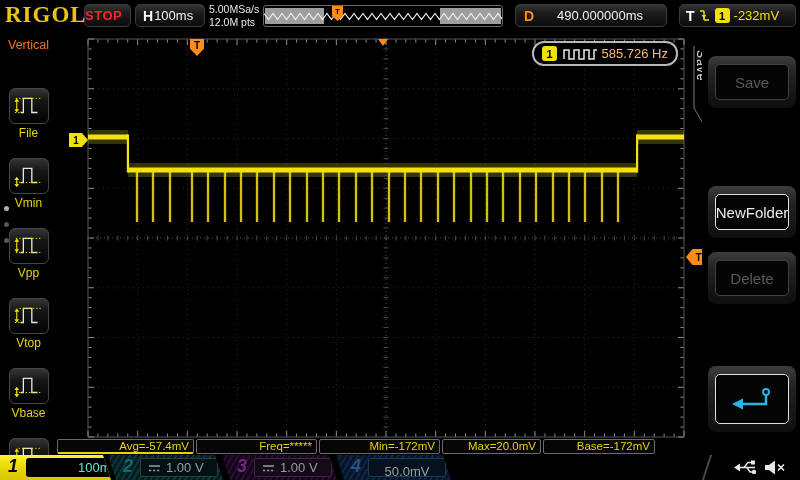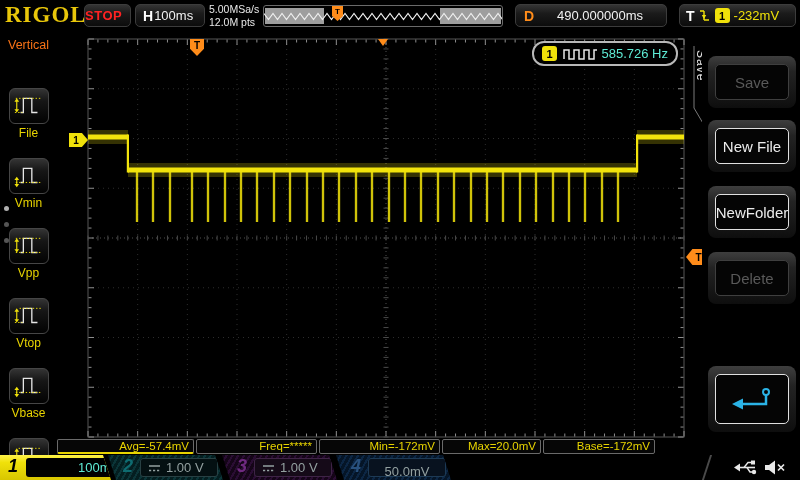--- a/index.html
+++ b/index.html
@@ -42,7 +42,7 @@
                 padding:0 8px;gap:5px;box-sizing:border-box;}
   .fc-badge{width:15px;height:15px;background:#f0e10a;border-radius:3px;color:#000;font-weight:bold;
             font-size:11px;display:flex;align-items:center;justify-content:center;flex:0 0 auto;}
-  .fc-value{color:#5eead4;font-size:13px;white-space:nowrap;}
+  .fc-value{color:#fdba74;font-size:13px;white-space:nowrap;}
   .marker{position:absolute;font-weight:bold;color:#000;display:flex;align-items:center;justify-content:center;}
   #trig-pos-marker{left:133px;top:7px;width:14px;height:17px;background:#ff8c1a;font-size:10px;
                    clip-path:polygon(0 0,100% 0,100% 58%,50% 100%,0 58%);padding-bottom:5px;box-sizing:border-box;}

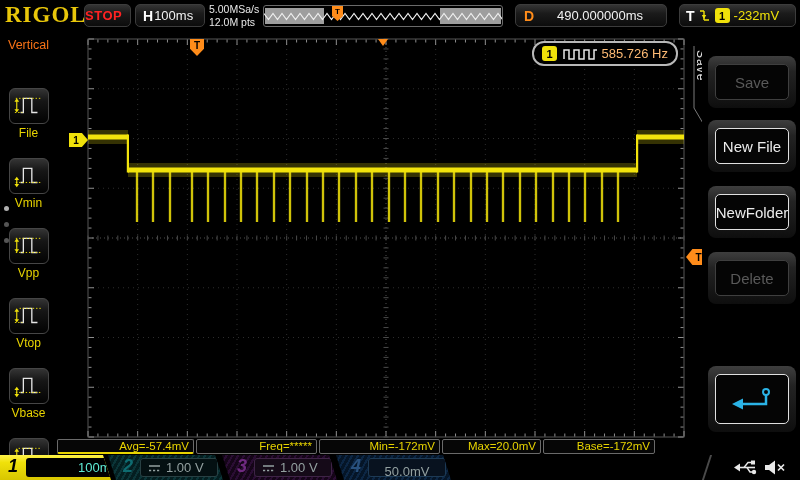--- a/index.html
+++ b/index.html
@@ -652,9 +652,6 @@
     <div class="rm-btn disabled" style="top:24px">
       <div class="rm-inner">Save</div>
     </div>
-    <div class="rm-btn" style="top:88px">
-      <div class="rm-inner">New File</div>
-    </div>
     <div class="rm-btn" style="top:154px">
       <div class="rm-inner">NewFolder</div>
     </div>

